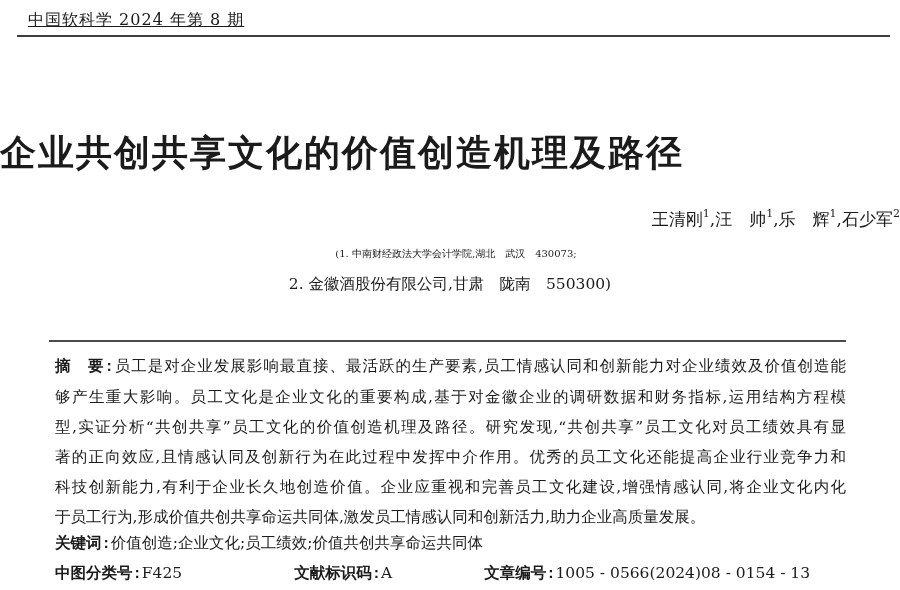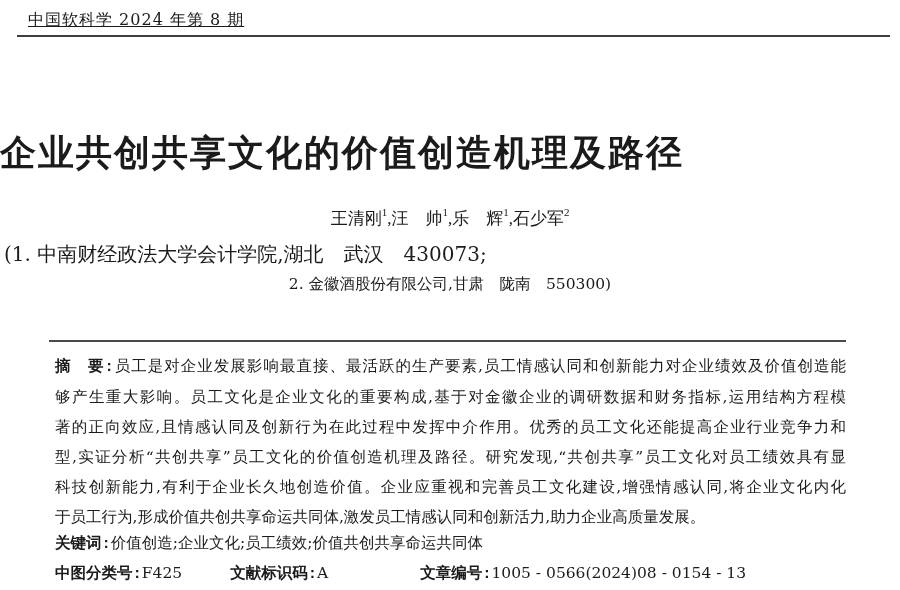--- a/index.html
+++ b/index.html
@@ -27,7 +27,7 @@
   }
   .authors-line {
     position: absolute; left: 0; right: 0; top: 206px;
-    text-align: center; font-size: 17px; line-height: 26px; font-family: Liberation Serif, serif;
+    text-align: right; font-size: 17px; line-height: 26px;
   }
   .authors-line sup {
     font-size: 11px; line-height: 0; position: relative; top: -1px;

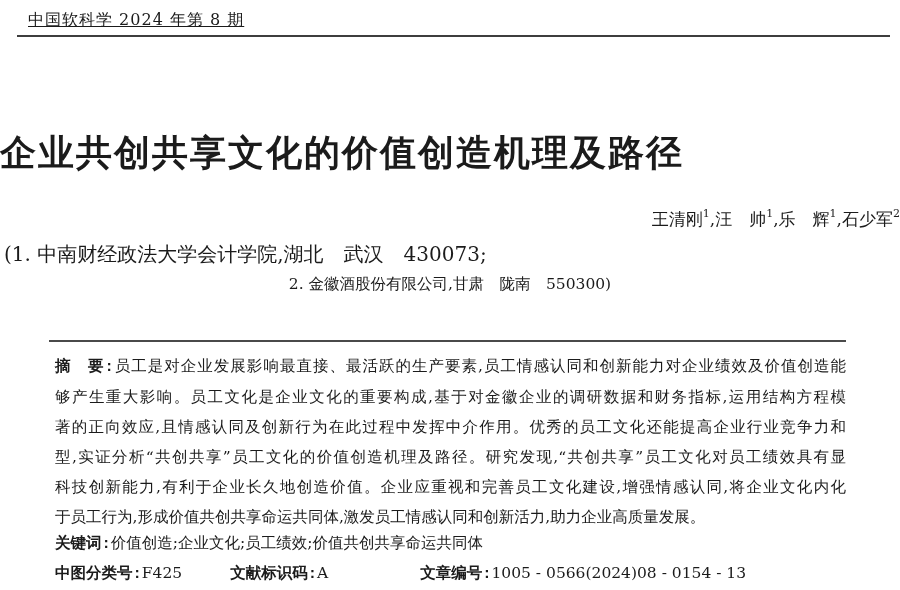--- a/index.html
+++ b/index.html
@@ -33,8 +33,8 @@
     font-size: 11px; line-height: 0; position: relative; top: -1px;
   }
   .affiliation-1 {
-    position: absolute; left: 4px; right: 0; top: 242px;
-    font-size: 20px; line-height: 24px;
+    position: absolute; left: 12px; right: 0; top: 242px;
+    text-align: center; font-size: 10px; line-height: 24px;
   }
   .affiliation-2 {
     position: absolute; left: 0; right: 0; top: 272px;

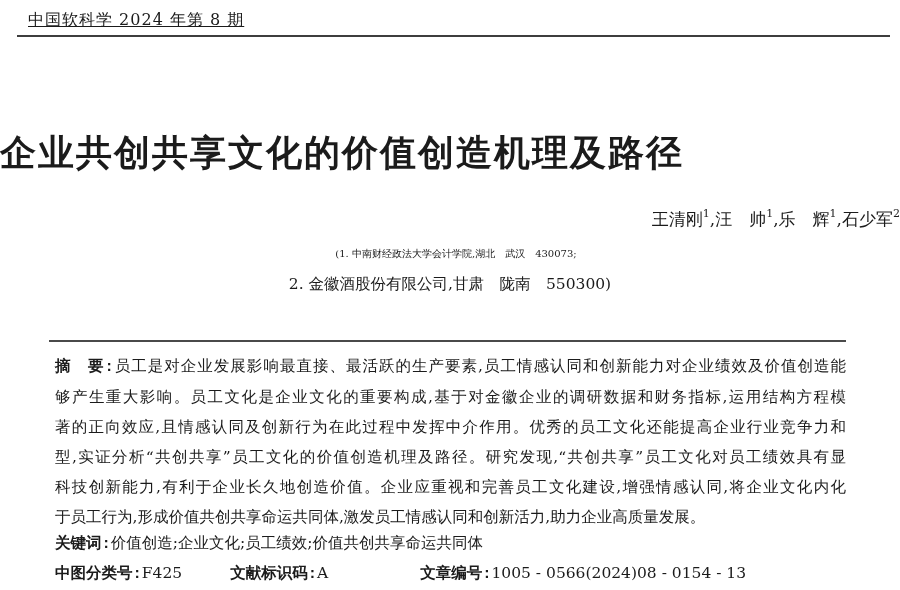--- a/index.html
+++ b/index.html
@@ -83,8 +83,8 @@
     <span class="hei">摘　要:</span><span>员工是对企业发展影响最直接、最活跃的生产要素,员工情感认同和创新能力对企业绩效及价值创造能</span>
   </div>
   <div class="abs-line">够产生重大影响。员工文化是企业文化的重要构成,基于对金徽企业的调研数据和财务指标,运用结构方程模</div>
+  <div class="abs-line">型,实证分析“共创共享”员工文化的价值创造机理及路径。研究发现,“共创共享”员工文化对员工绩效具有显</div>
   <div class="abs-line">著的正向效应,且情感认同及创新行为在此过程中发挥中介作用。优秀的员工文化还能提高企业行业竞争力和</div>
-  <div class="abs-line">型,实证分析“共创共享”员工文化的价值创造机理及路径。研究发现,“共创共享”员工文化对员工绩效具有显</div>
   <div class="abs-line">科技创新能力,有利于企业长久地创造价值。企业应重视和完善员工文化建设,增强情感认同,将企业文化内化</div>
   <div class="abs-line abs-line--last">于员工行为,形成价值共创共享命运共同体,激发员工情感认同和创新活力,助力企业高质量发展。</div>
 </div>

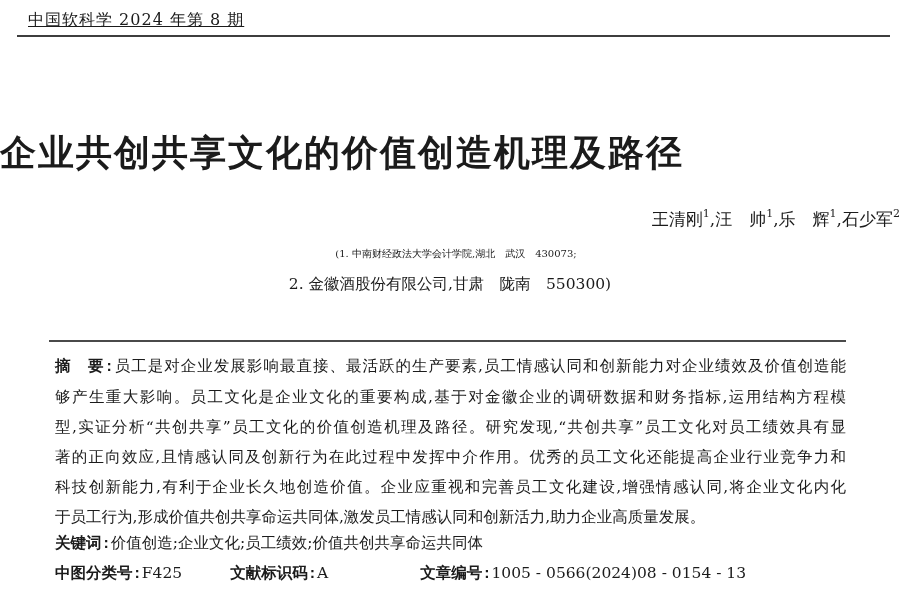--- a/index.html
+++ b/index.html
@@ -58,7 +58,7 @@
     position: absolute; left: 55px; width: 800px; top: 560px;
     font-size: 15.5px; line-height: 26px; white-space: nowrap;
   }
-  .clc-item { margin-right: 48px; }
+  .clc-item { margin-right: 112px; }
   .doc-code-item { margin-right: 92px; }
 </style>
 </head>

